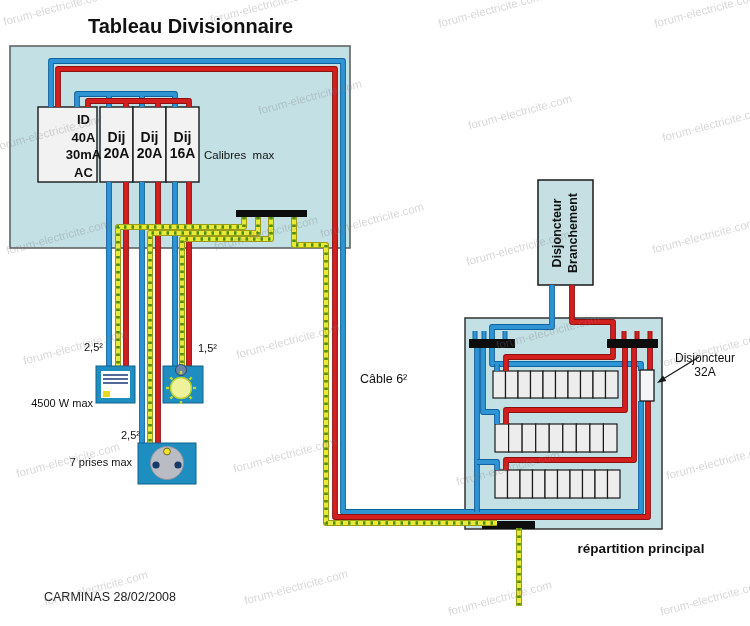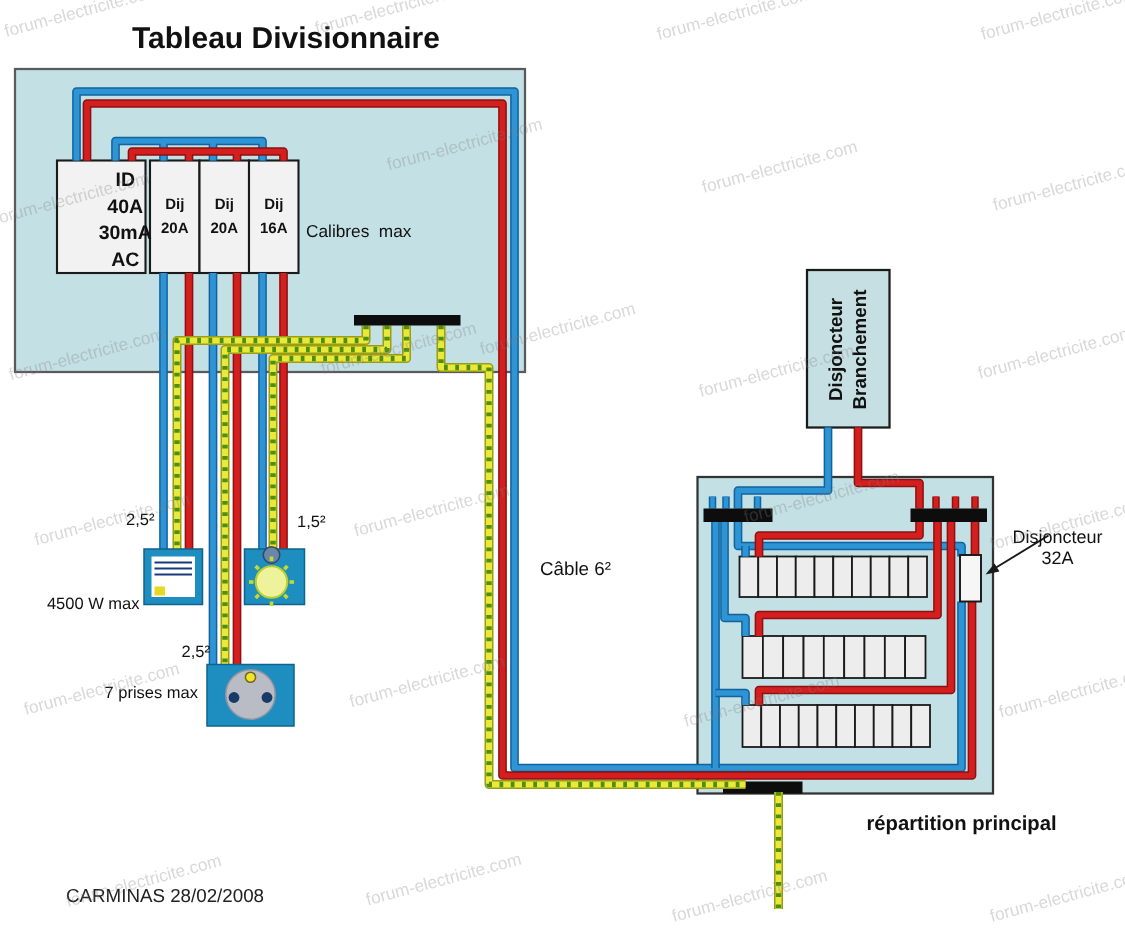--- a/index.html
+++ b/index.html
@@ -19,7 +19,7 @@
   .pre { white-space:pre;margin-top:12px; }
   #title-divisional { font-size:20px; }
   #id-module-text { line-height:17.5px; font-size:13px;padding-left:16px; }
-  .dij-text { line-height:16px; font-size:10px; }
+  .dij-text { line-height:16px; font-size:14px; }
   #calibres { font-size:11.5px; }
   #cable-label { font-size:12.5px; }
   #service-breaker-text {

